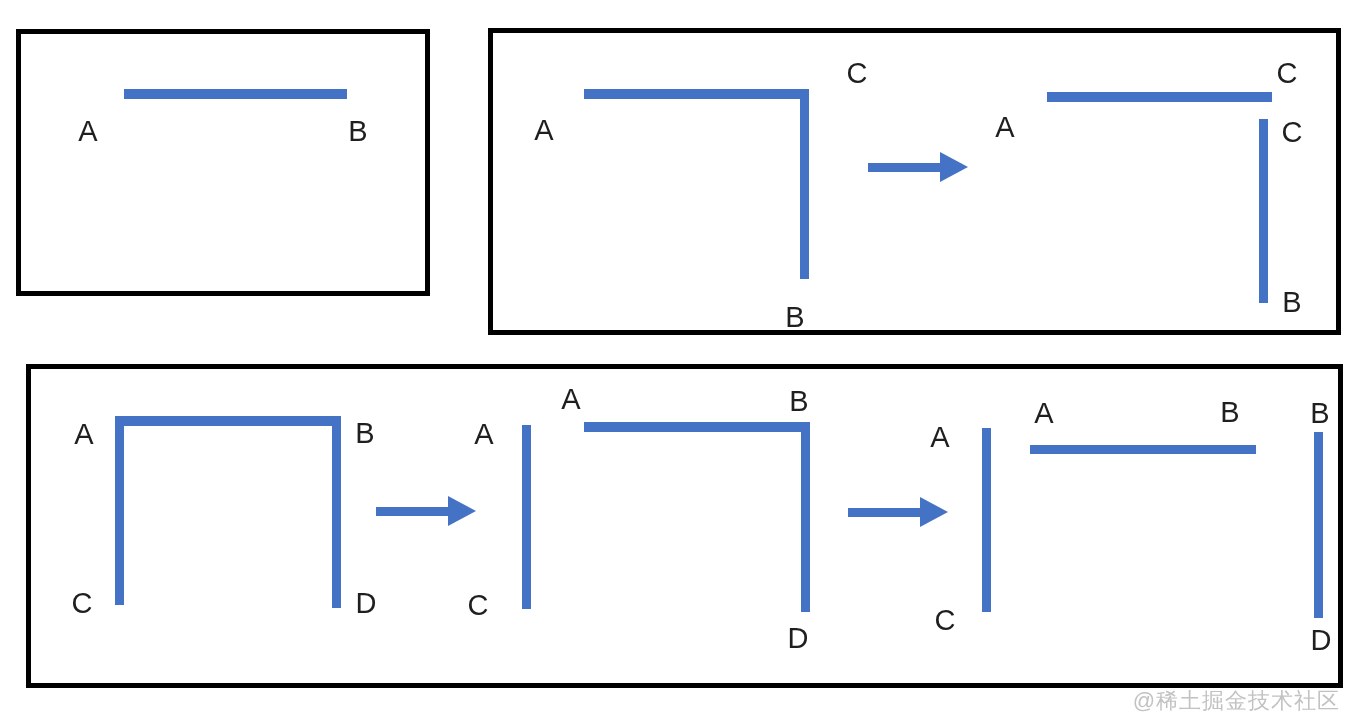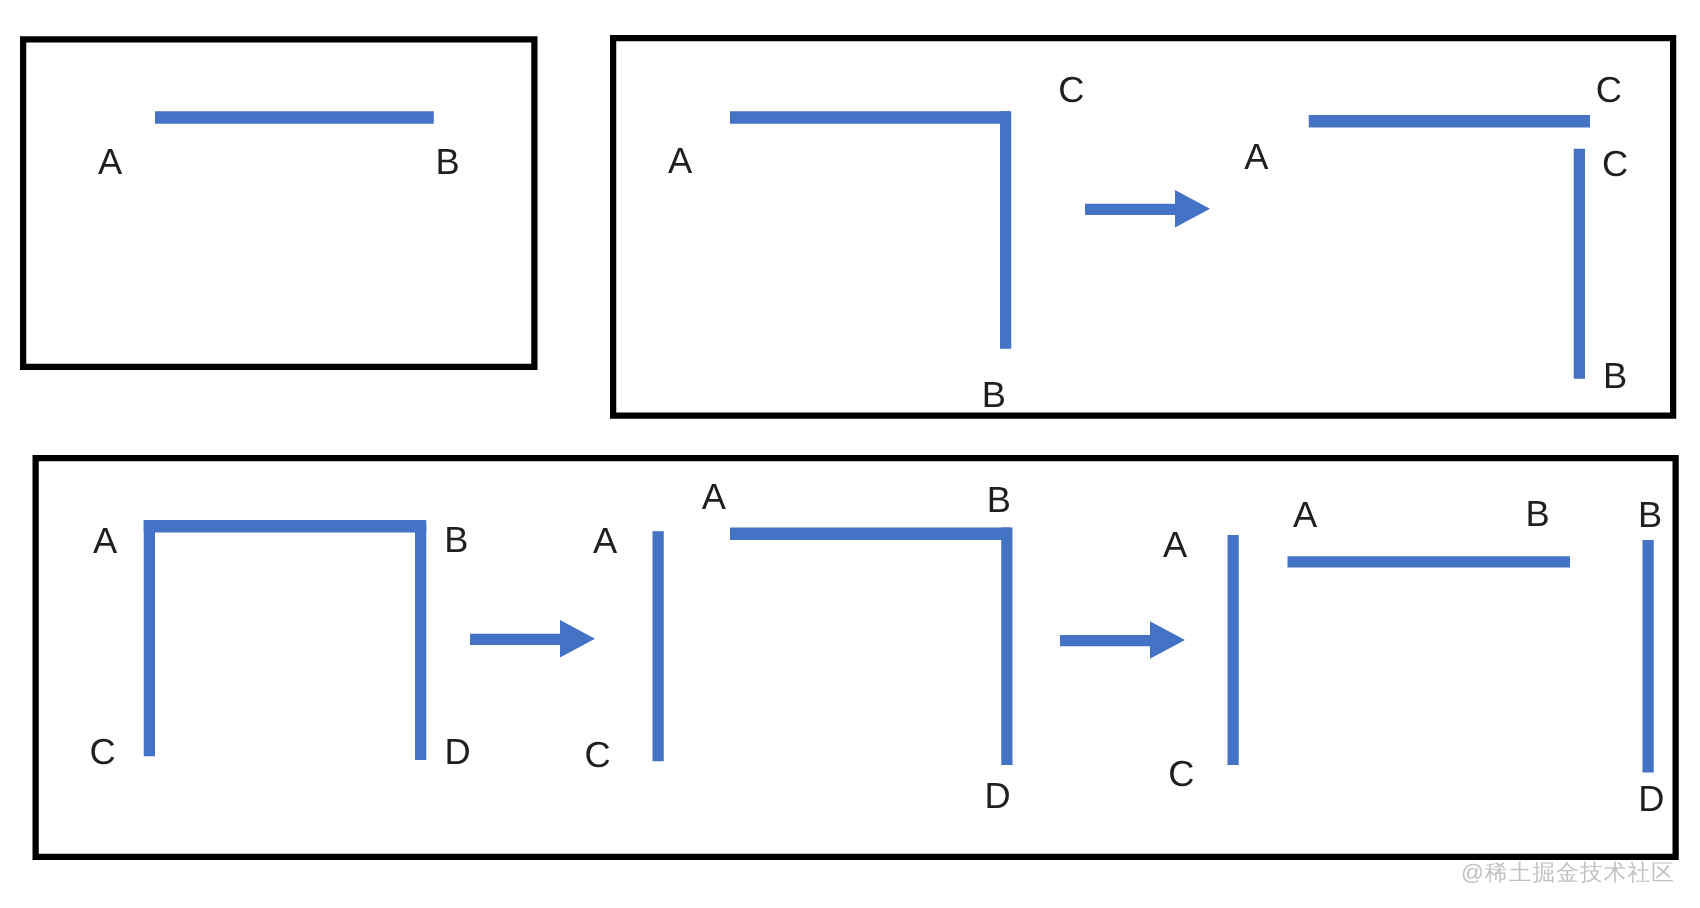--- a/index.html
+++ b/index.html
@@ -57,7 +57,7 @@
     position: absolute;
     right: 20px;
     top: 686px;
-    font-size: 18px;
+    font-size: 22px;
     color: var(--watermark);
     letter-spacing: 1px;
     margin-left: 43px;

